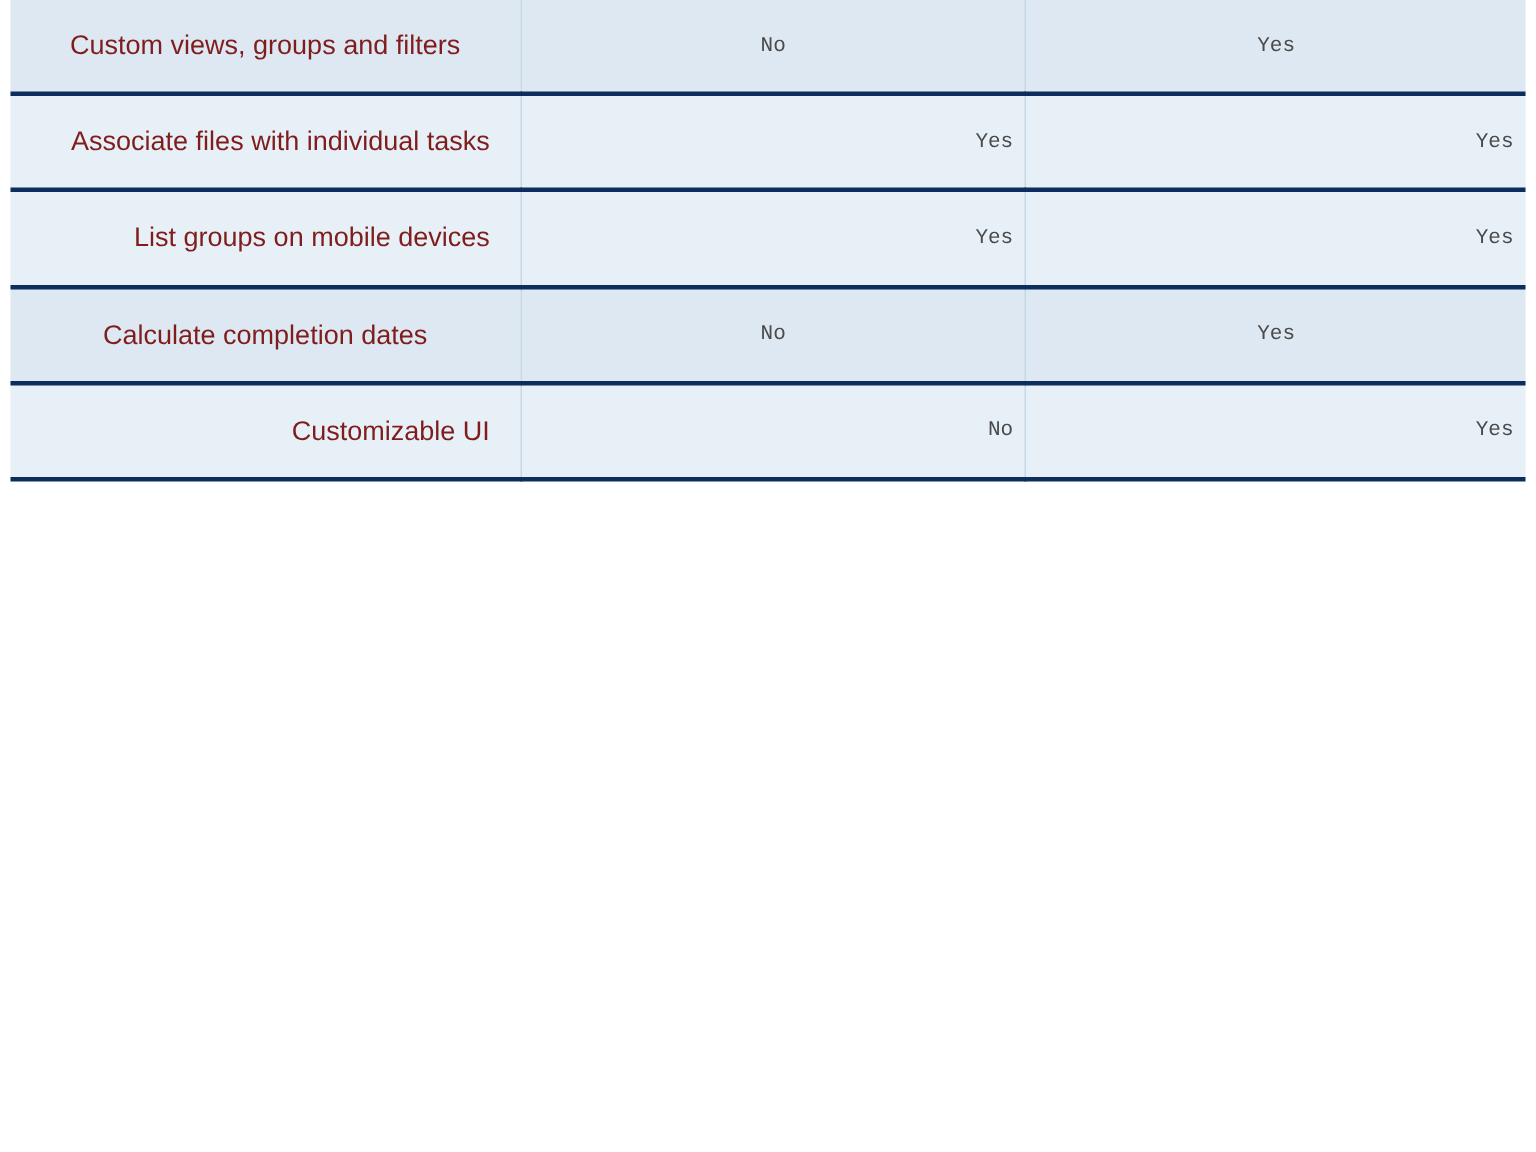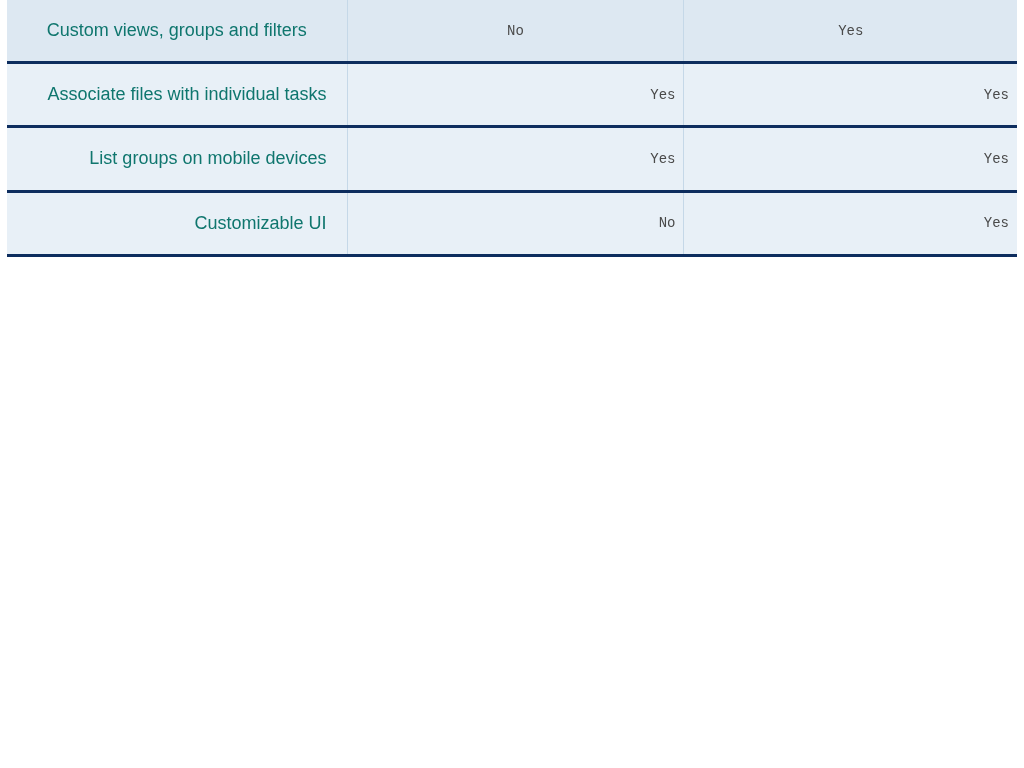--- a/index.html
+++ b/index.html
@@ -41,7 +41,7 @@
       text-align: center;
       vertical-align: middle;
       padding: 18px 20px;
-      color: #0f766e;
+      color: #7f1d1d;
       font-size: 18px;
       line-height: 1.4;
       border-right: 1px solid #c5d8e8;

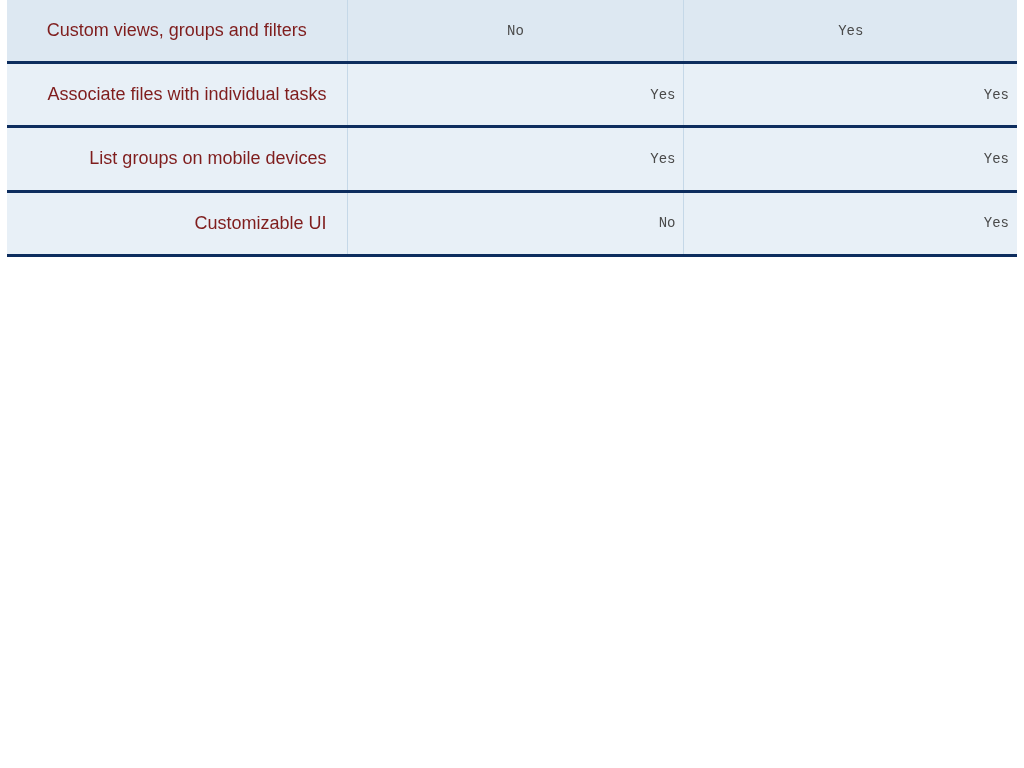--- a/index.html
+++ b/index.html
@@ -94,6 +94,11 @@
           <td class="value-cell">Yes</td>
           <td class="value-cell">Yes</td>
         </tr>
+        <tr class="row-even">
+          <td class="feature-cell">Calculate completion dates</td>
+          <td class="value-cell">No</td>
+          <td class="value-cell">Yes</td>
+        </tr>
         <tr class="row-odd">
           <td class="feature-cell">Customizable UI</td>
           <td class="value-cell">No</td>

